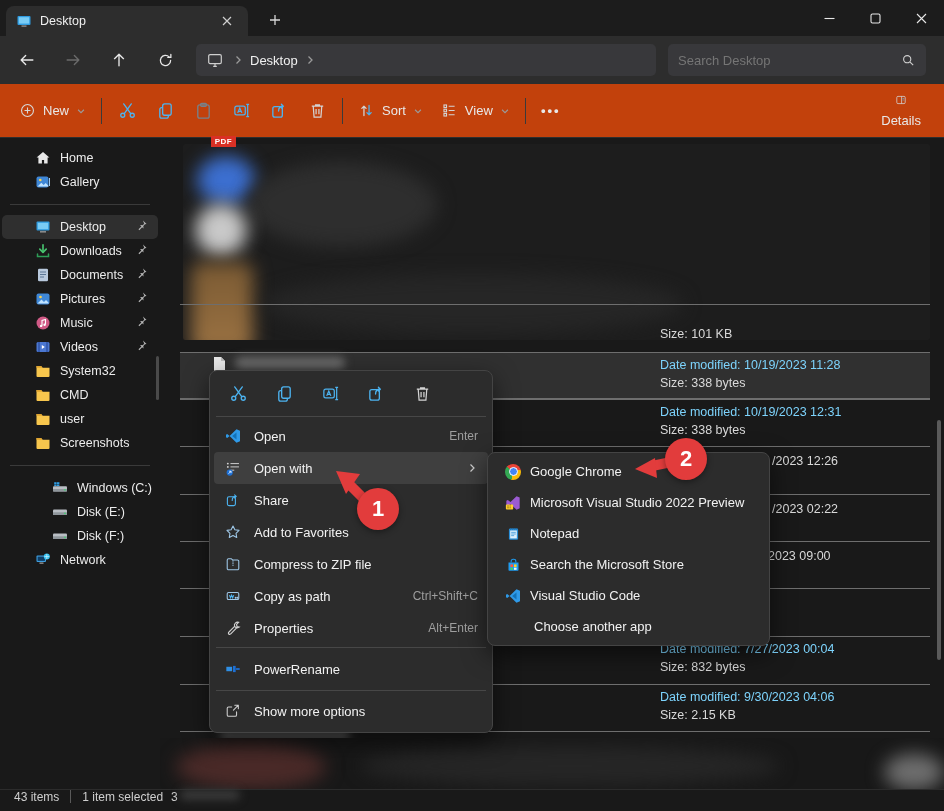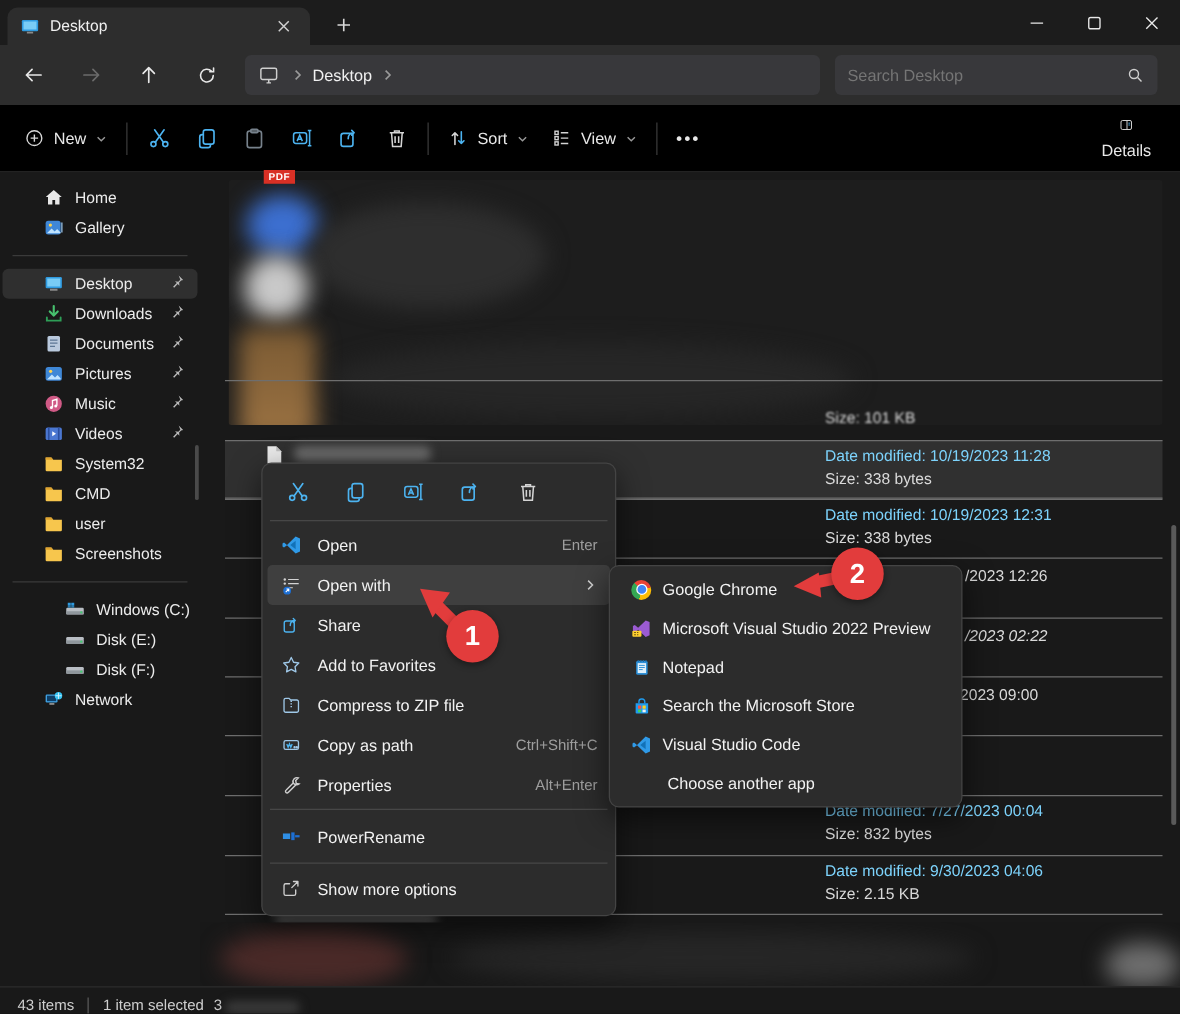--- a/index.html
+++ b/index.html
@@ -26,7 +26,7 @@
   .searchbox input { flex:1; background:transparent; border:none; outline:none; color:#b8b8b8; font-size:13px; font-family:"Liberation Sans", sans-serif; }
 
   
-  .commandbar { position:absolute; left:0; top:84px; width:944px; height:54px; background:#000000; border-bottom:1px solid #2e2e2e; display:flex; align-items:center; }
+  .commandbar { position:absolute; left:0; top:84px; width:944px; height:54px; background:#c2410c; border-bottom:1px solid #2e2e2e; display:flex; align-items:center; }
   .cmd { display:flex; align-items:center; gap:7px; height:34px; padding:0 9px; border-radius:5px; color:#e8e8e8; font-size:13px; }
   .cmd-icon-btn { width:38px; height:34px; display:flex; align-items:center; justify-content:center; border-radius:5px; }
   .cmd-sep { width:1px; height:26px; background:#3a3a3a; margin:0 6px; }

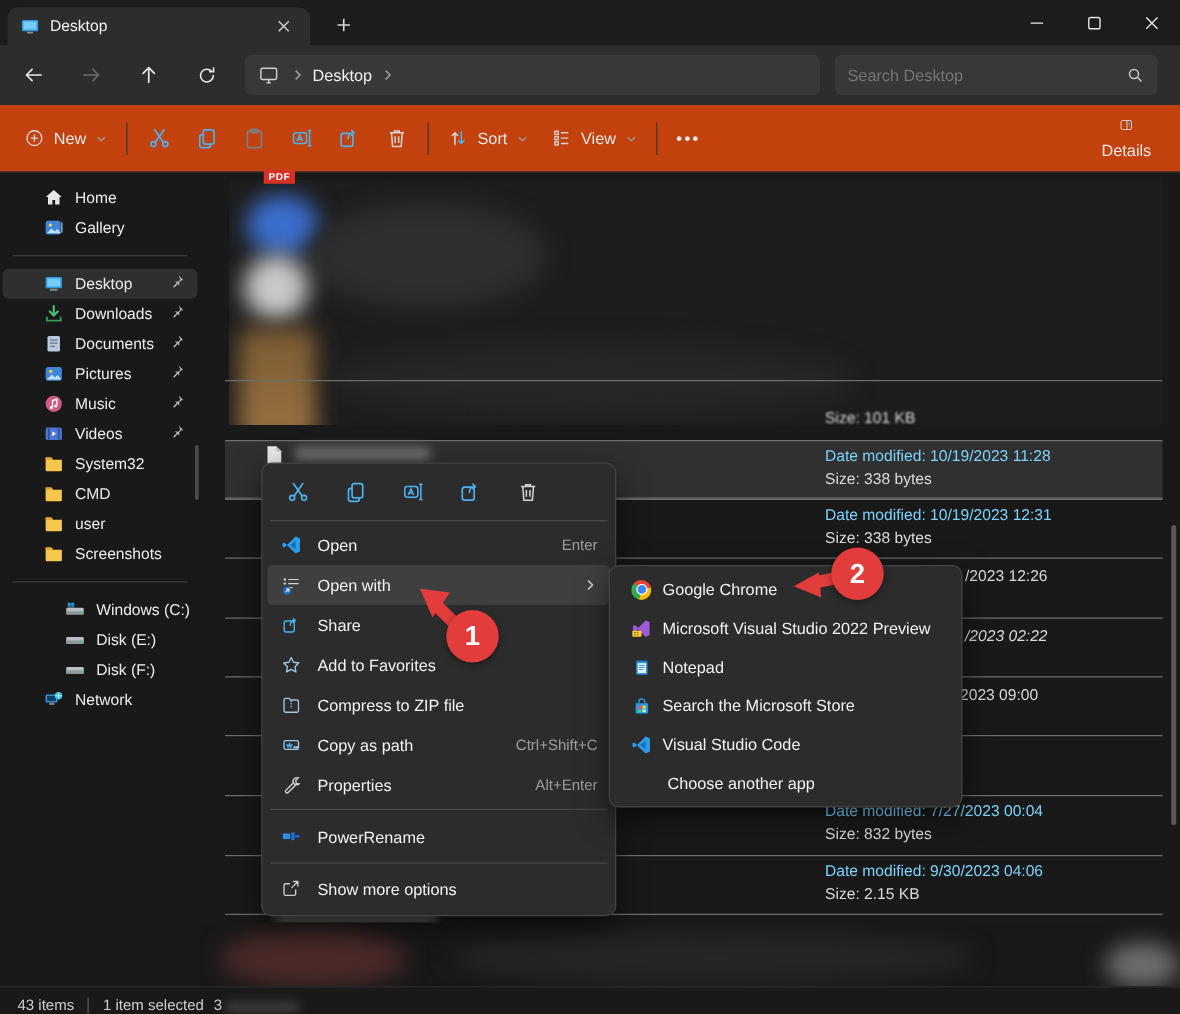--- a/index.html
+++ b/index.html
@@ -471,7 +471,7 @@
       <div class="row-frag" style="left:592px;">/2023 12:26</div>
     </div>
     <div class="file-row" style="top:356px;">
-      <div class="row-frag" style="left:592px;font-style:italic;">/2023 02:22</div>
+      <div class="row-frag" style="left:592px;">/2023 02:22</div>
     </div>
     <div class="file-row" style="top:403px;">
       <div class="row-frag" style="left:588px;">2023 09:00</div>

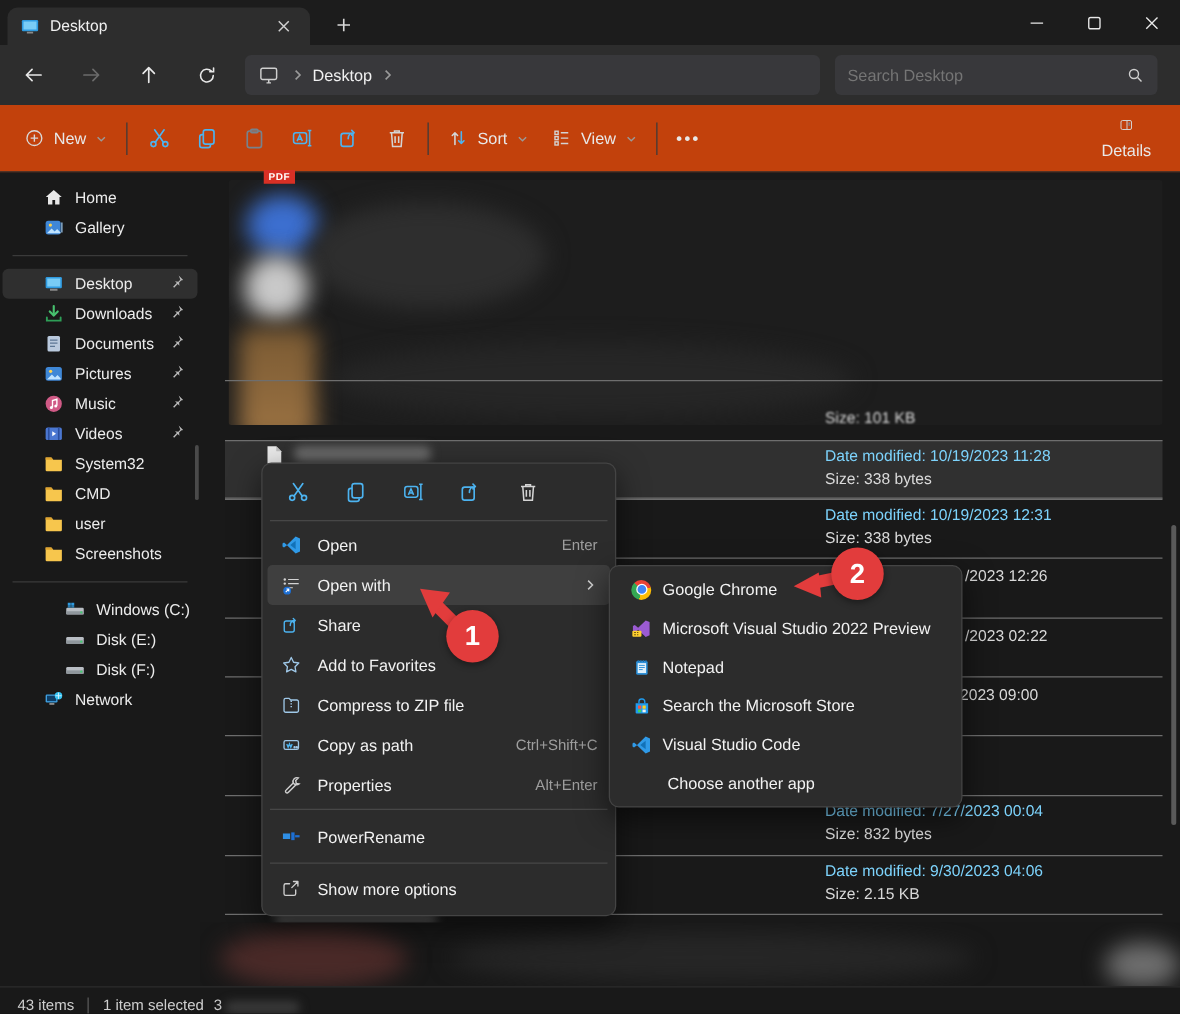--- a/index.html
+++ b/index.html
@@ -84,7 +84,7 @@
   .annot-circle { position:absolute; width:42px; height:42px; border-radius:50%; background:#e23c3c; color:#fff; font-size:22px; font-weight:bold; display:flex; align-items:center; justify-content:center; z-index:21; box-shadow:0 2px 6px rgba(0,0,0,.4); }
 
   
-  .statusbar { position:absolute; left:0; top:789px; width:944px; height:22px; background:#191919; border-top:1px solid #2c2c2c; display:flex; align-items:flex-end; font-size:12px; color:#cfcfcf; }
+  .statusbar { position:absolute; left:0; top:789px; width:944px; height:22px; background:#191919; border-top:1px solid #2c2c2c; display:flex; align-items:flex-start; font-size:12px; color:#cfcfcf; }
   .sb-sep { width:1px; height:13px; background:#5a5a5a; margin:0 11px; }
 
   svg { display:block; }

